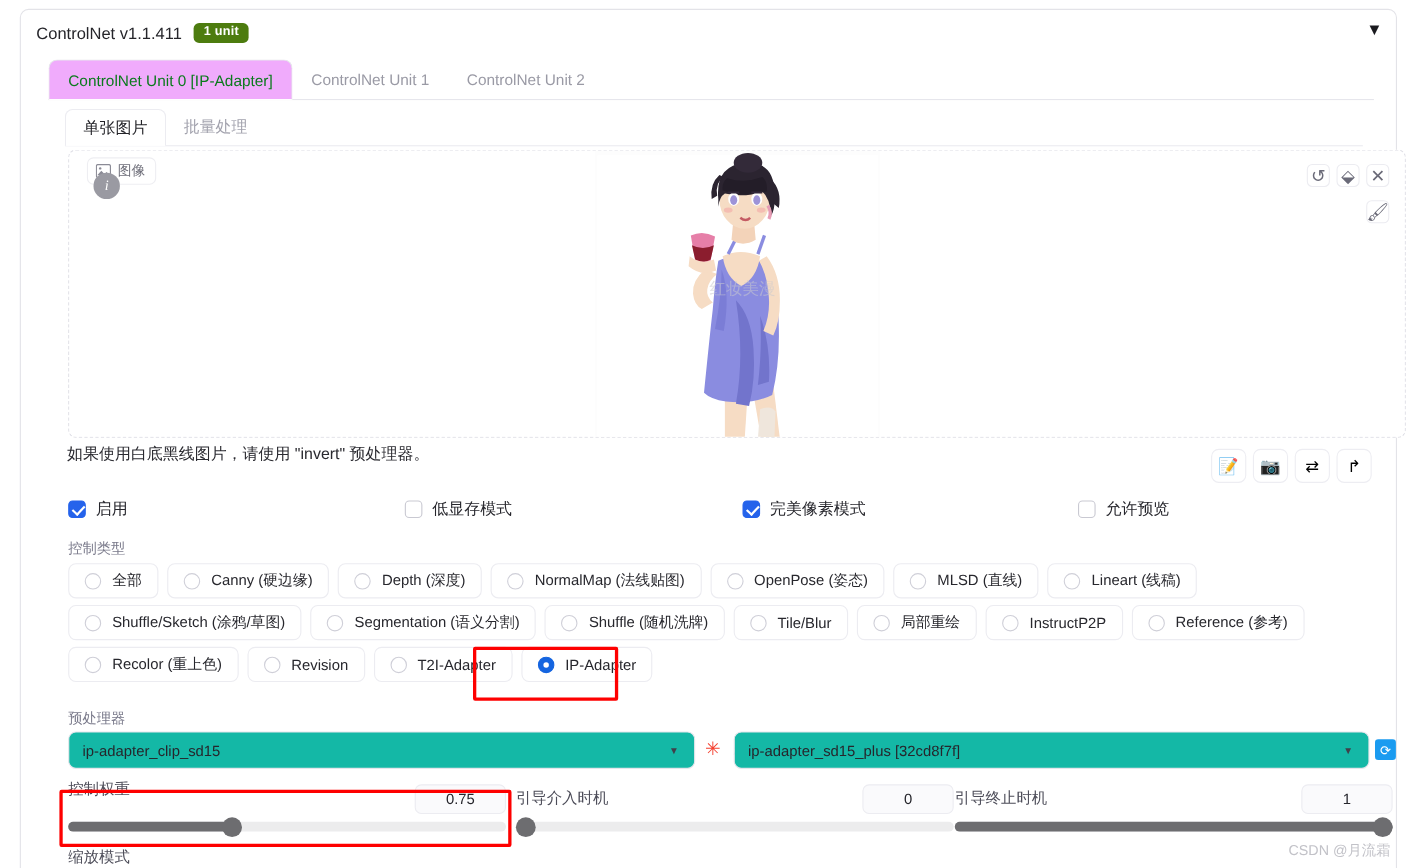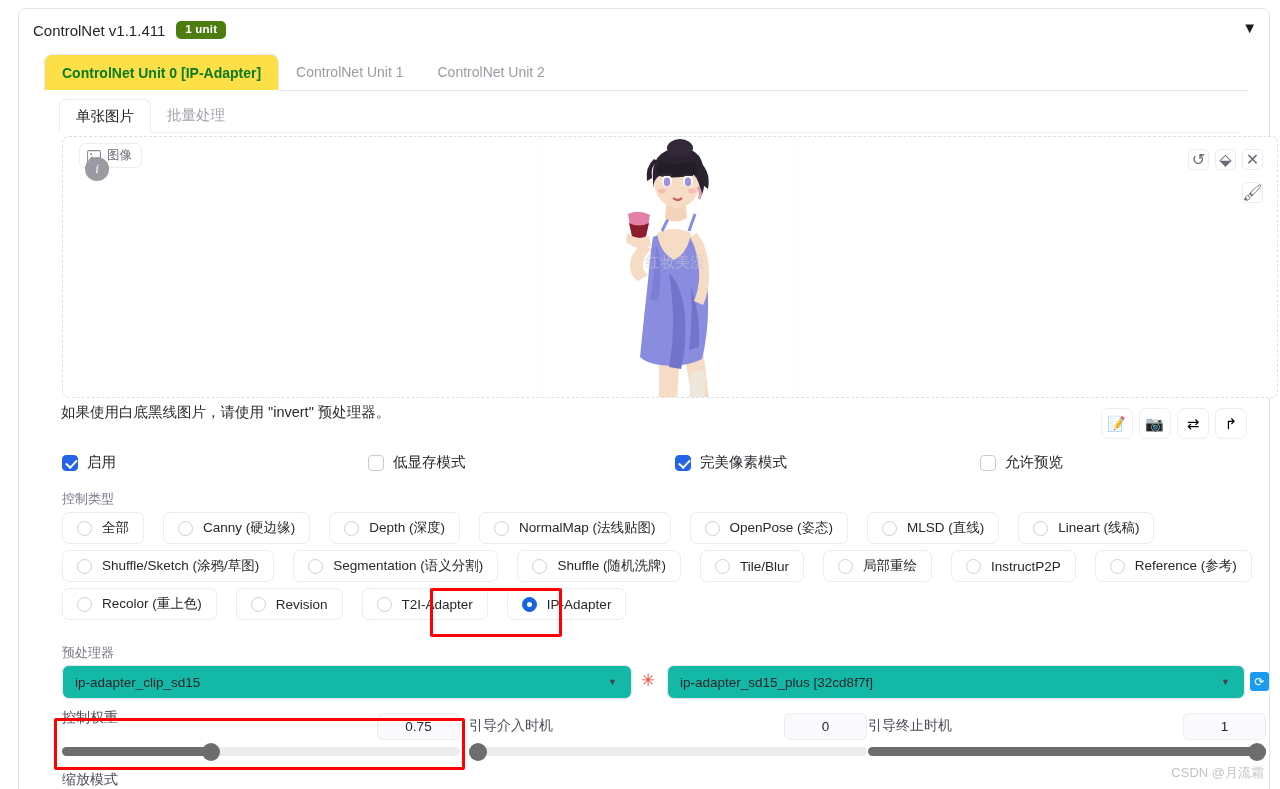--- a/index.html
+++ b/index.html
@@ -69,8 +69,8 @@
   }
   .unit-tab.active {
     color: #0b7a1d;
-    font-weight: bold;
-    background: #fde047;
+    font-weight: normal;
+    background: #f0abfc;
     border: 1px solid #e6e6ec;
     border-bottom: 1px solid #ffffff;
     border-radius: 8px 8px 0 0;

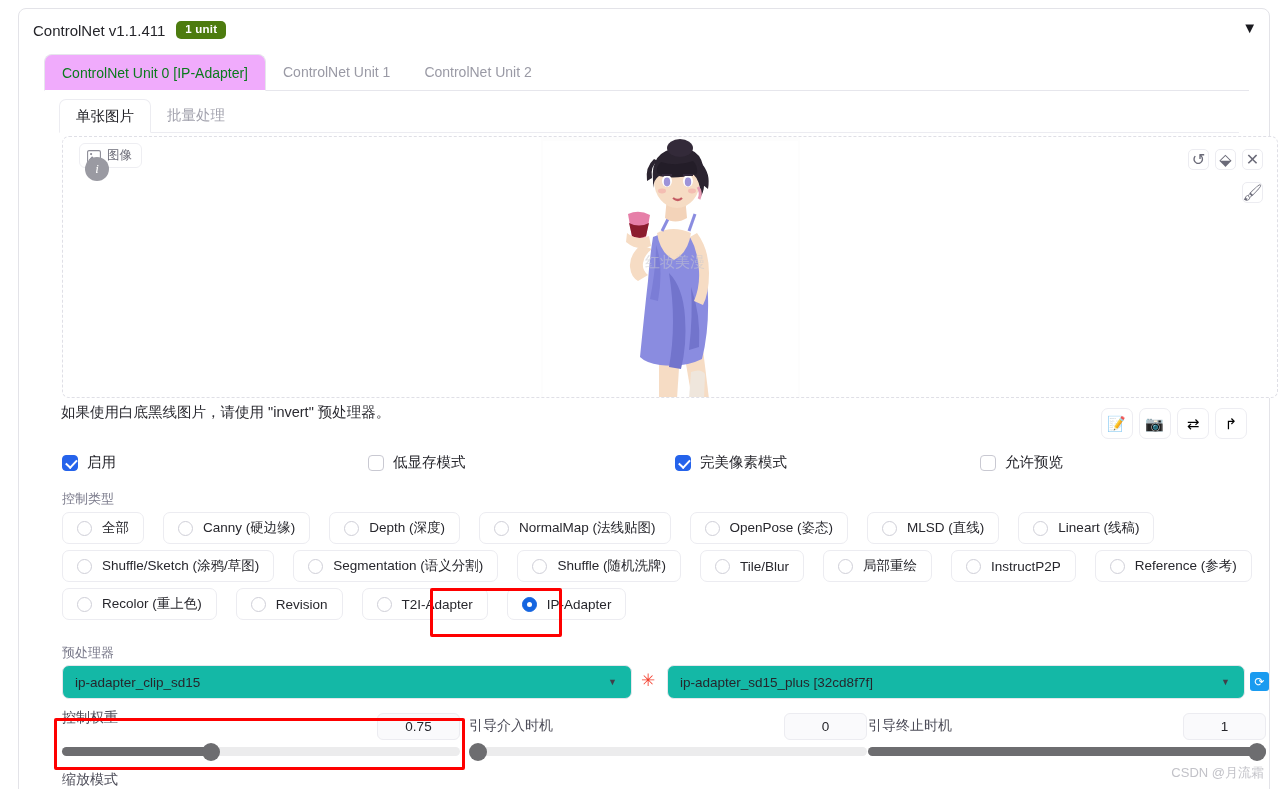--- a/index.html
+++ b/index.html
@@ -228,7 +228,7 @@
     left: 43px; top: 503px;
     width: 1170px;
   }
-  .ct-row { display: flex; gap: 19px; margin-bottom: 6px; }
+  .ct-row { display: flex; gap: 8px; margin-bottom: 6px; }
   .ct-item {
     height: 32px;
     border: 1px solid #ececf1;

